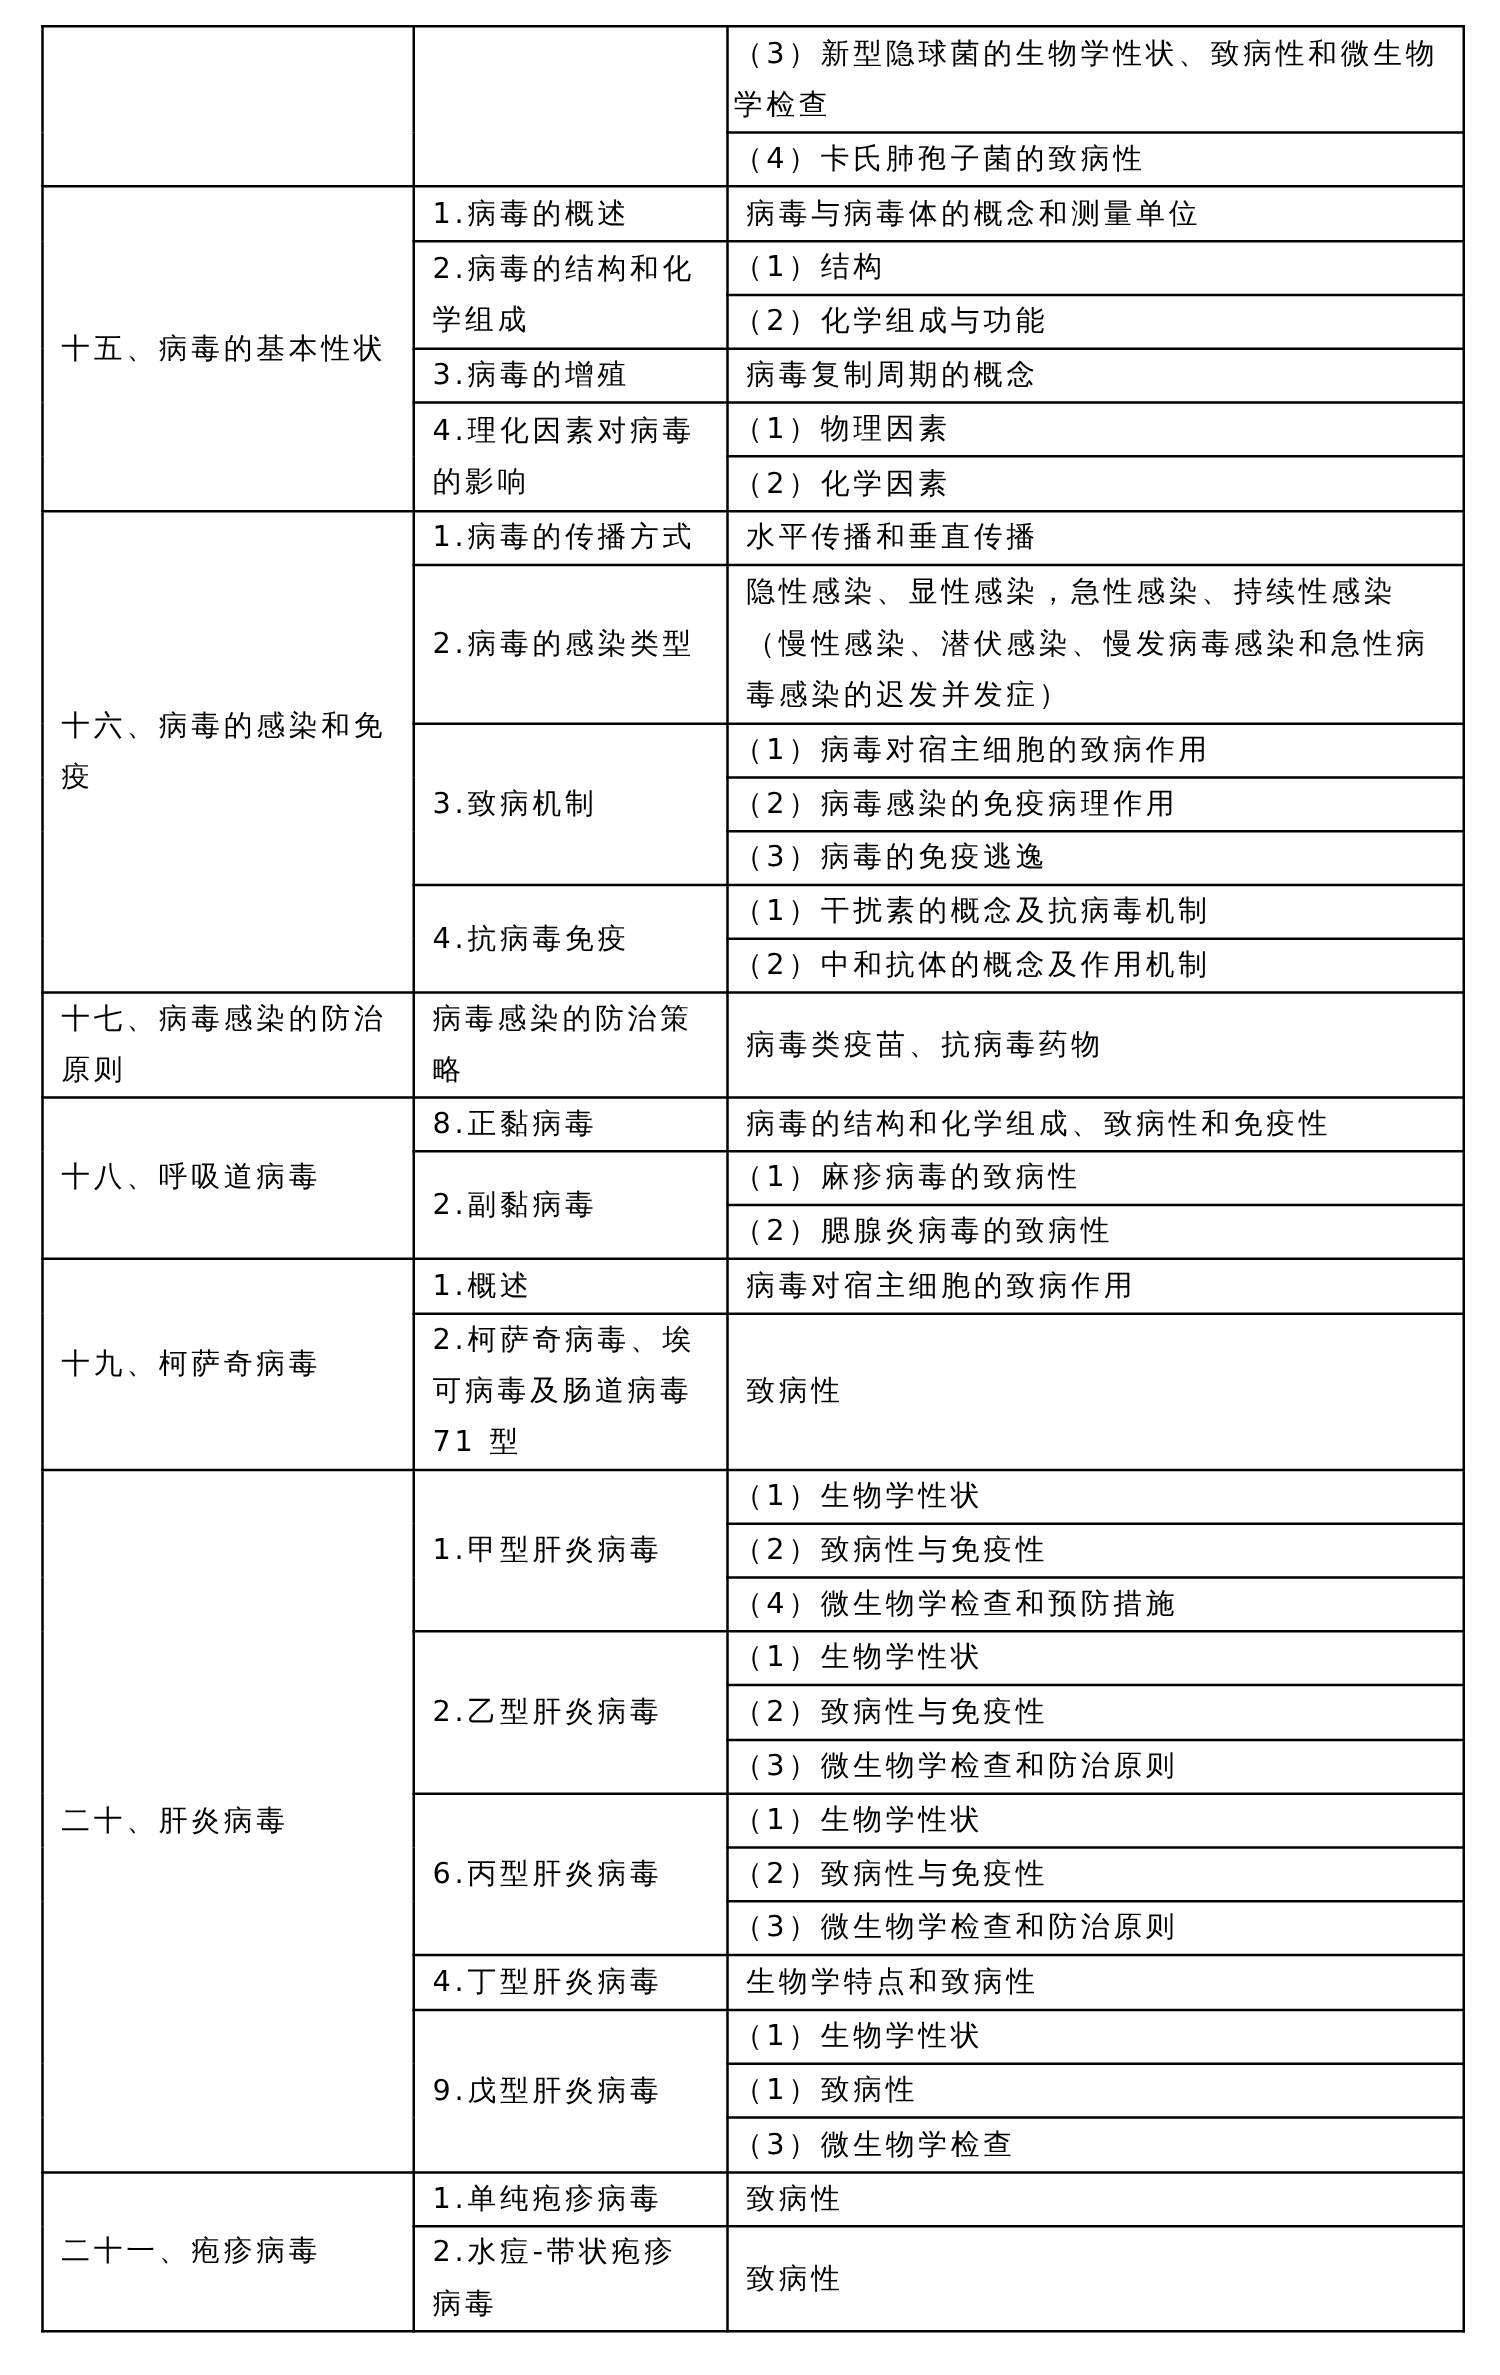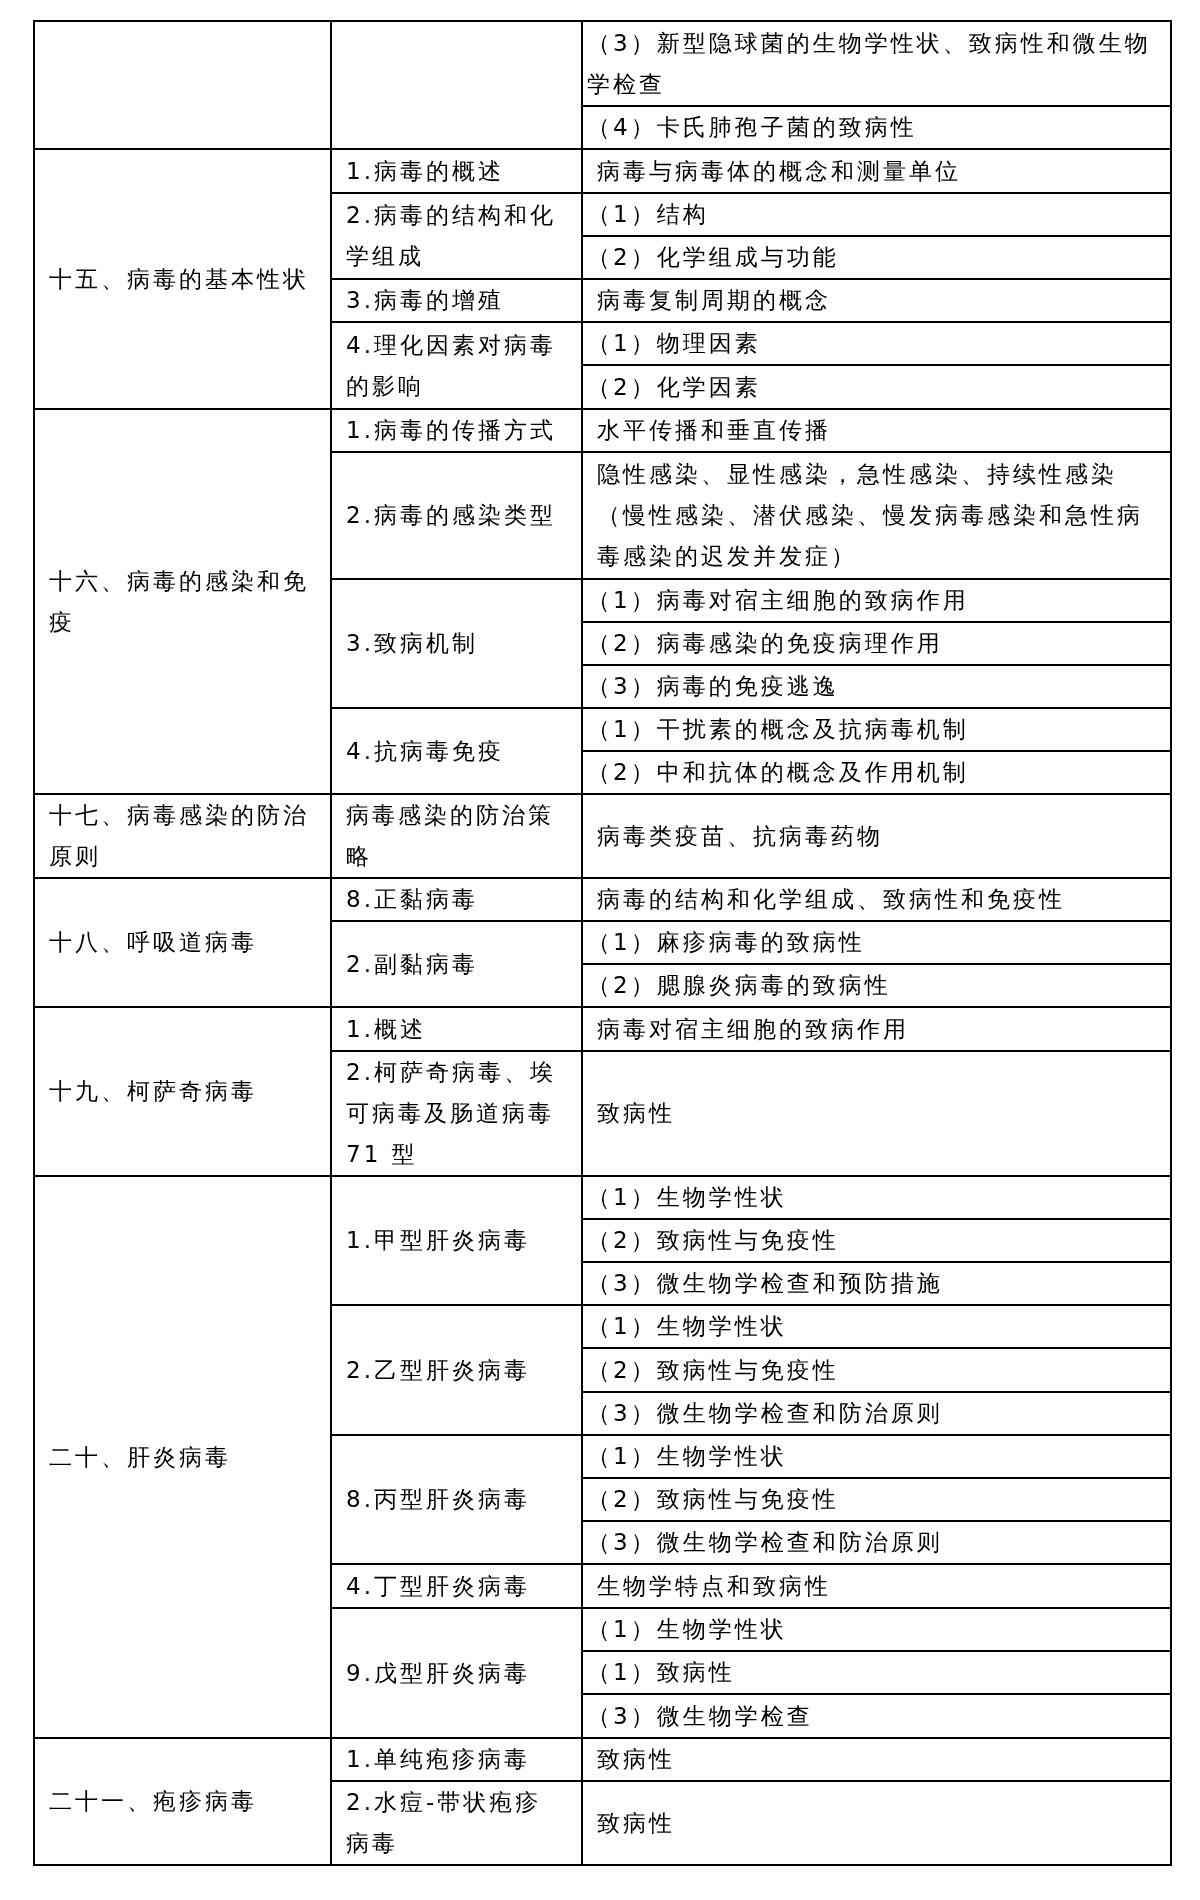--- a/index.html
+++ b/index.html
@@ -125,7 +125,7 @@
       <td class="c3 sub">（2）致病性与免疫性</td>
     </tr>
     <tr style="height:42px">
-      <td class="c3 sub">（3）微生物学检查和预防措施</td>
+      <td class="c3 sub">（4）微生物学检查和预防措施</td>
     </tr>
     <tr style="height:43px">
       <td rowspan="3">2.乙型肝炎病毒</td>

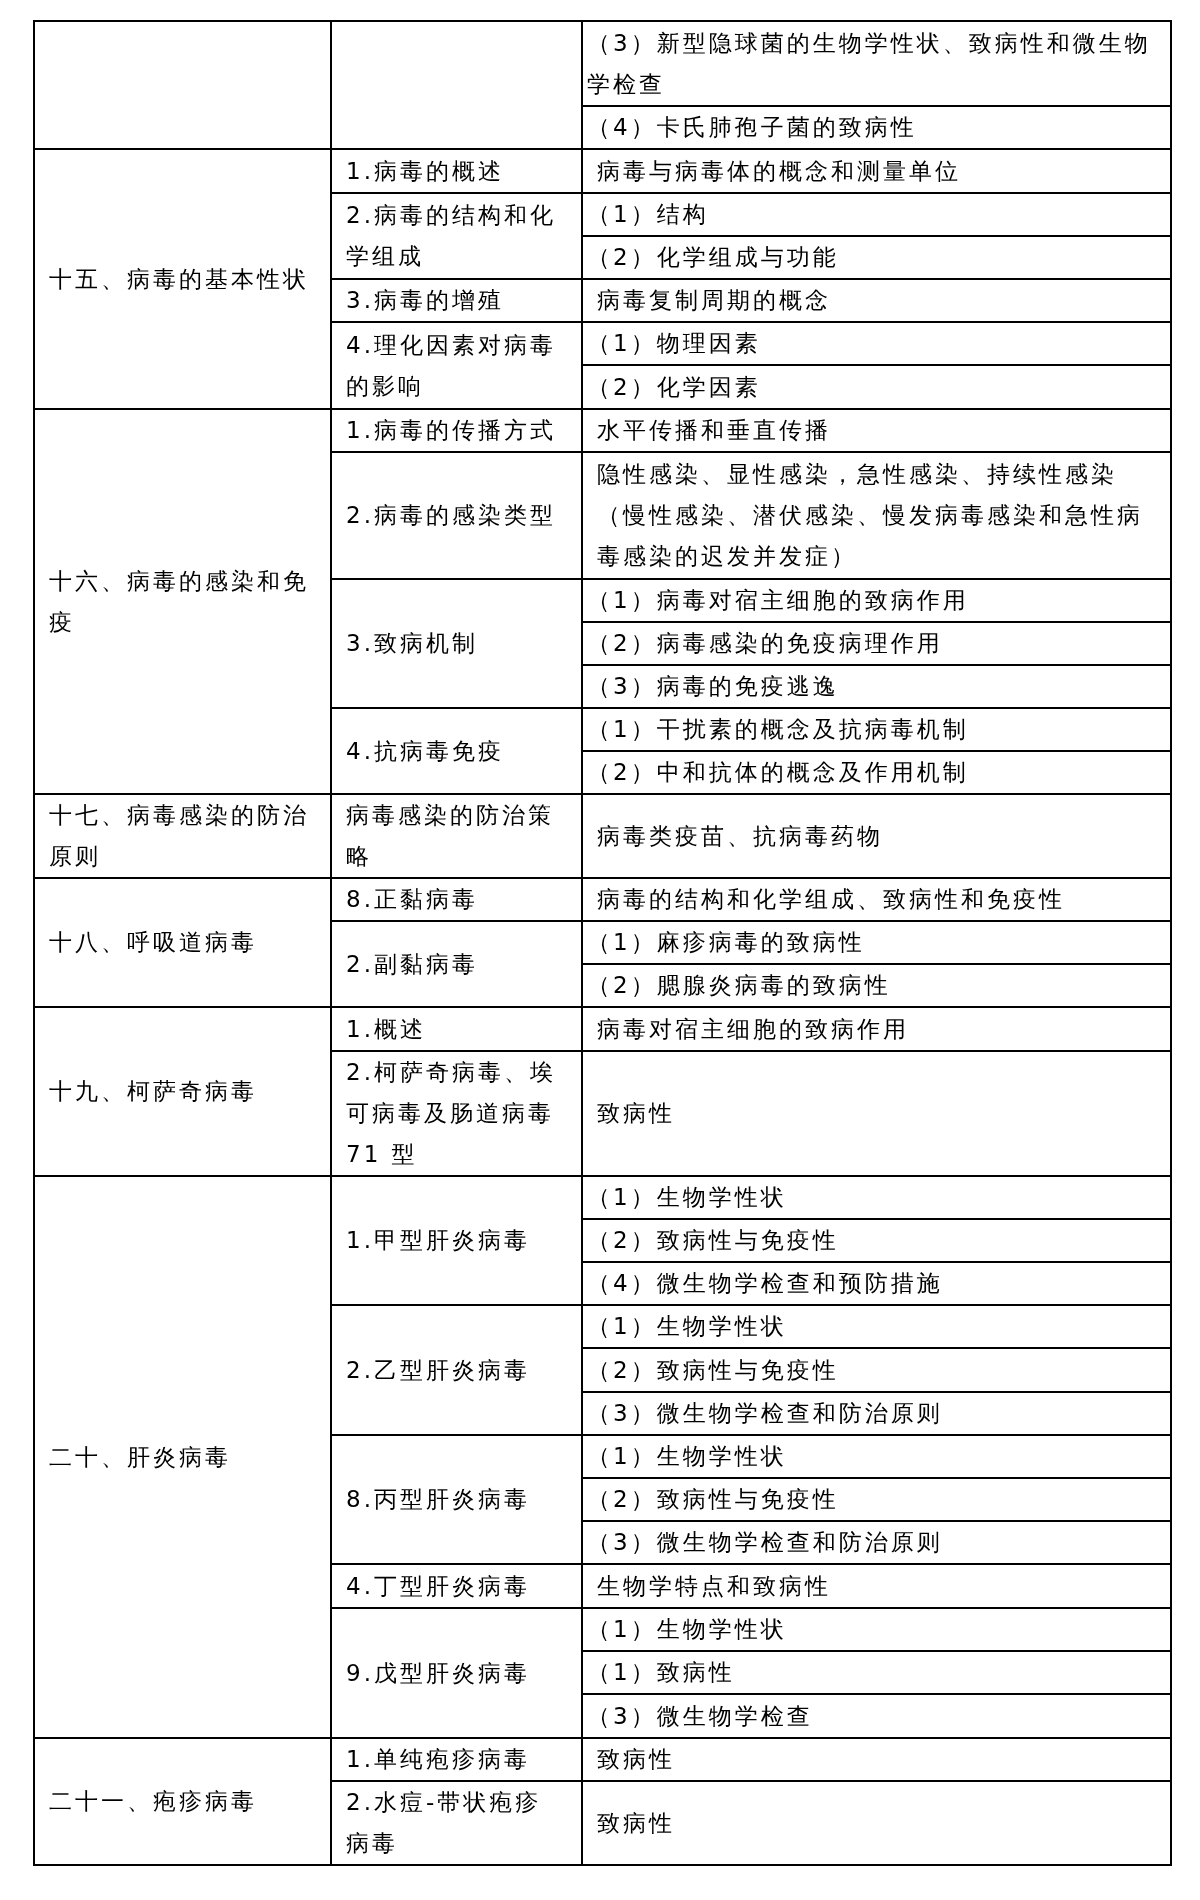--- a/index.html
+++ b/index.html
@@ -138,7 +138,7 @@
       <td class="c3 sub">（3）微生物学检查和防治原则</td>
     </tr>
     <tr style="height:43px">
-      <td rowspan="3">8.丙型肝炎病毒</td>
+      <td rowspan="3">6.丙型肝炎病毒</td>
       <td class="c3 sub">（1）生物学性状</td>
     </tr>
     <tr style="height:43px">

